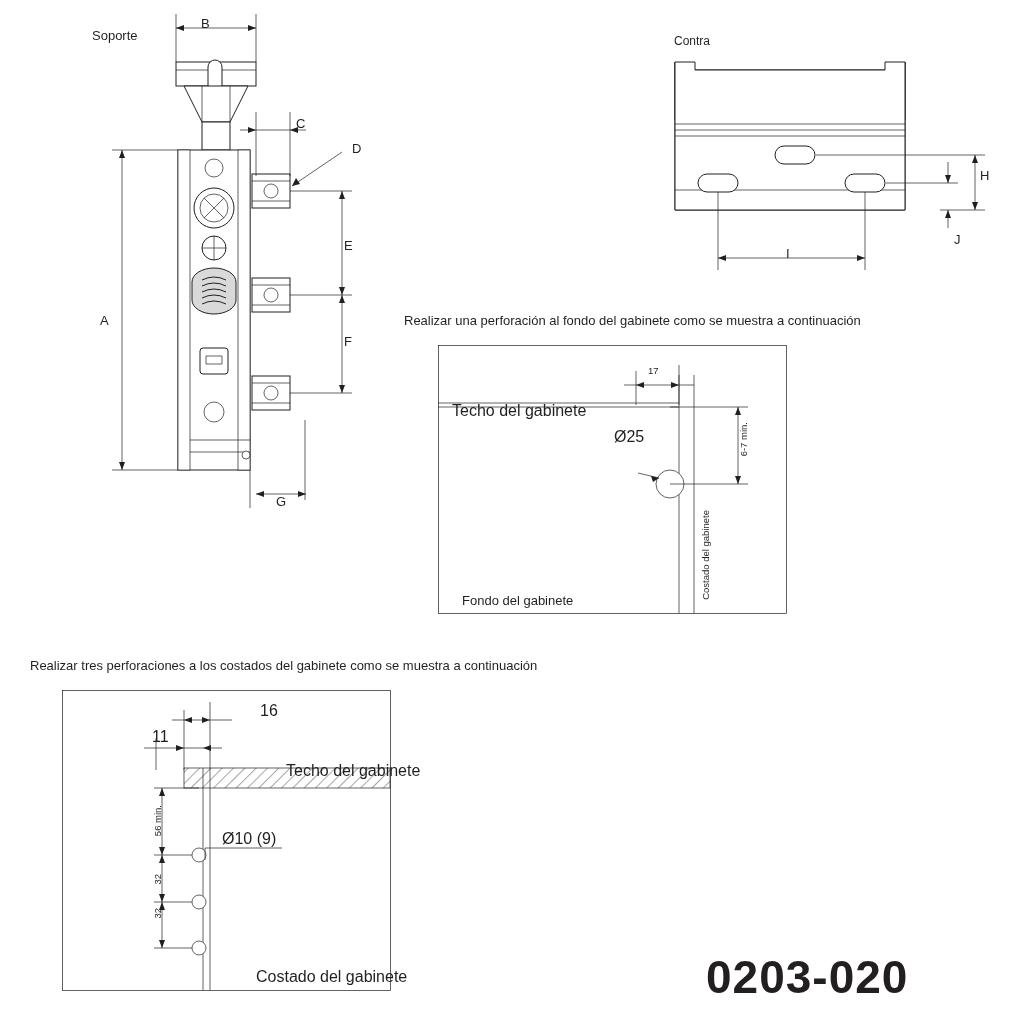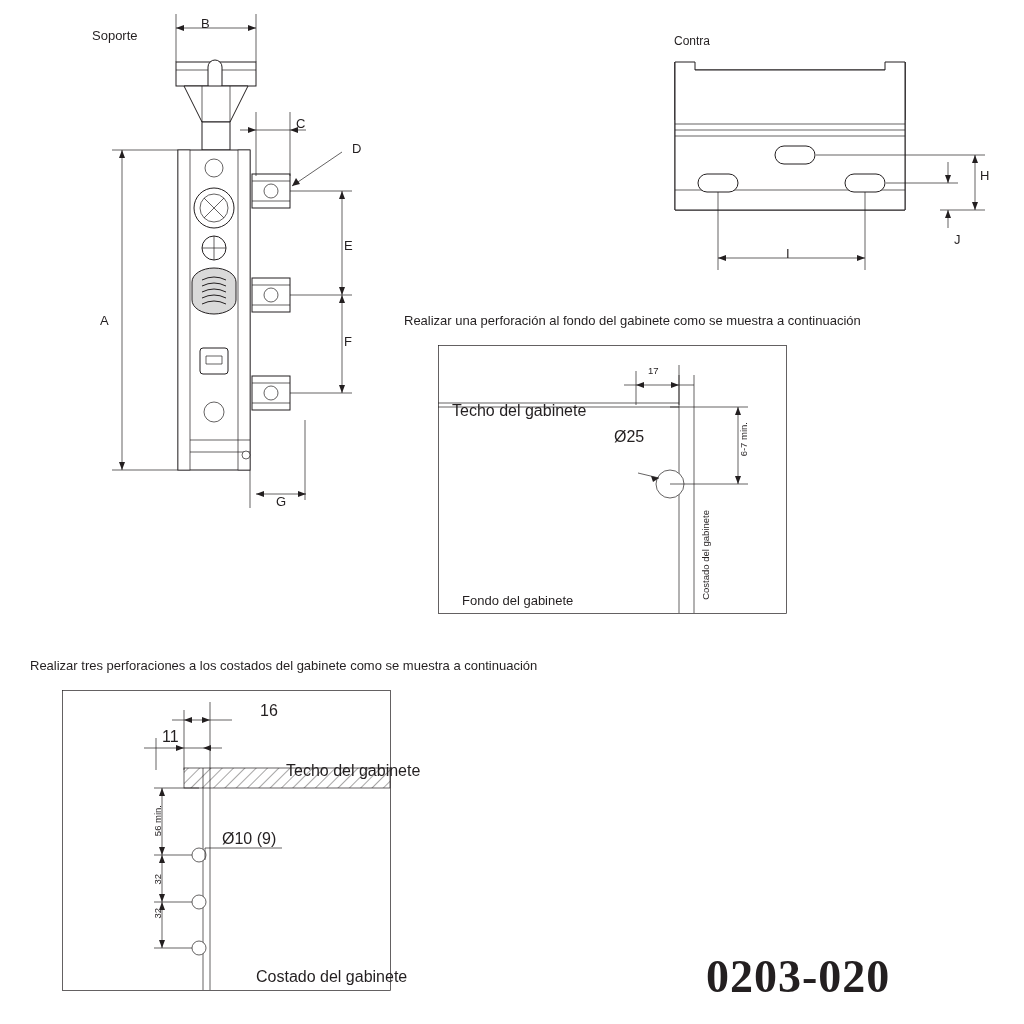--- a/index.html
+++ b/index.html
@@ -319,7 +319,7 @@
 </svg>
 
 <div class="abs txt-sm" style="left:224px; top:702px;margin-left:36px;">16</div>
-<div class="abs txt-sm" style="left:162px; top:728px;">11</div>
+<div class="abs txt-sm" style="left:152px; top:728px;">11</div>
 <div class="abs txt-sm" style="left:286px; top:762px;">Techo del gabinete</div>
 <div class="abs txt-xs vert" style="left:152px; top:805px;">56 min.</div>
 <div class="abs txt-xs vert" style="left:152px; top:874px;">32</div>

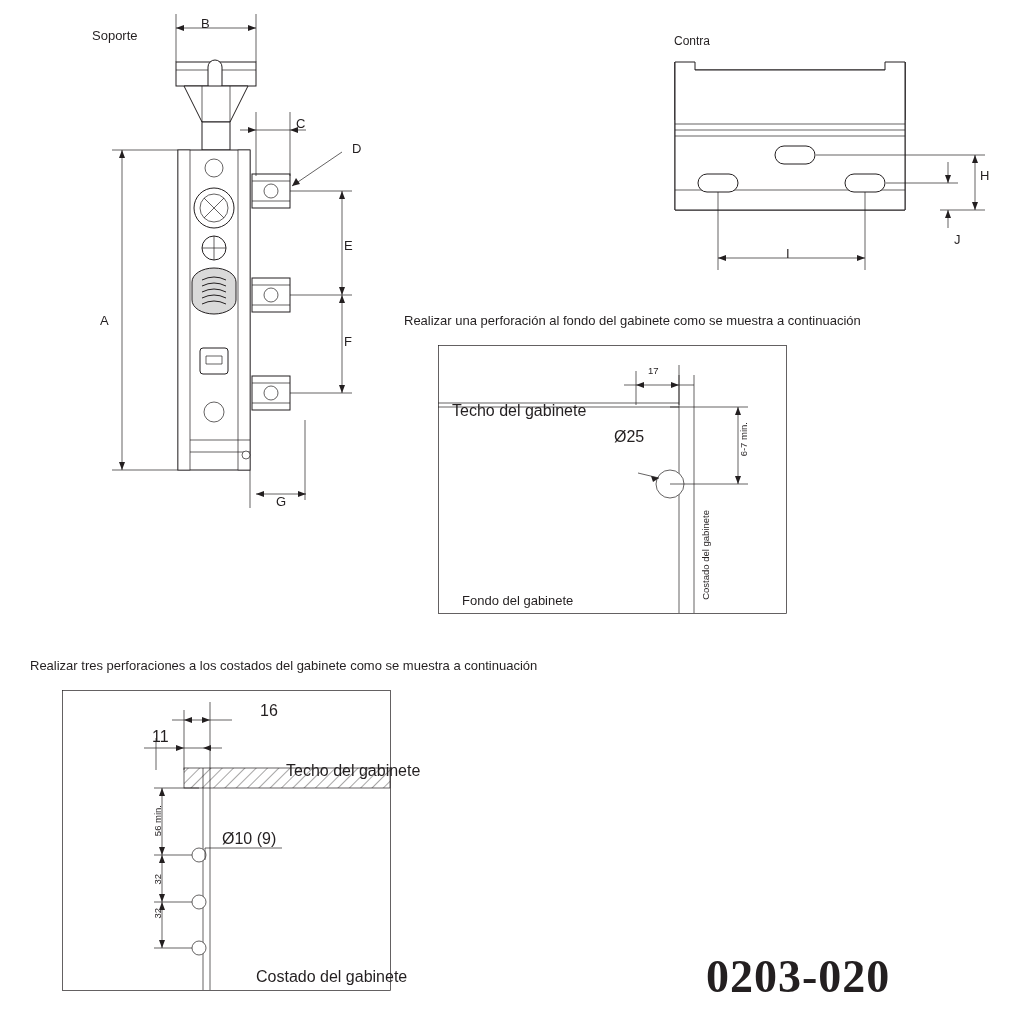--- a/index.html
+++ b/index.html
@@ -22,7 +22,7 @@
   .txt-lg { font-size: 12px; color: #231f20; white-space: nowrap; }
   .vert { writing-mode: vertical-rl; transform: rotate(180deg); }
   .partnum {
-    font-family: Liberation Serif, serif;
+    font-family: Liberation Sans, sans-serif;
     font-size: 46px;
     font-weight: bold;
     letter-spacing: 1px;

